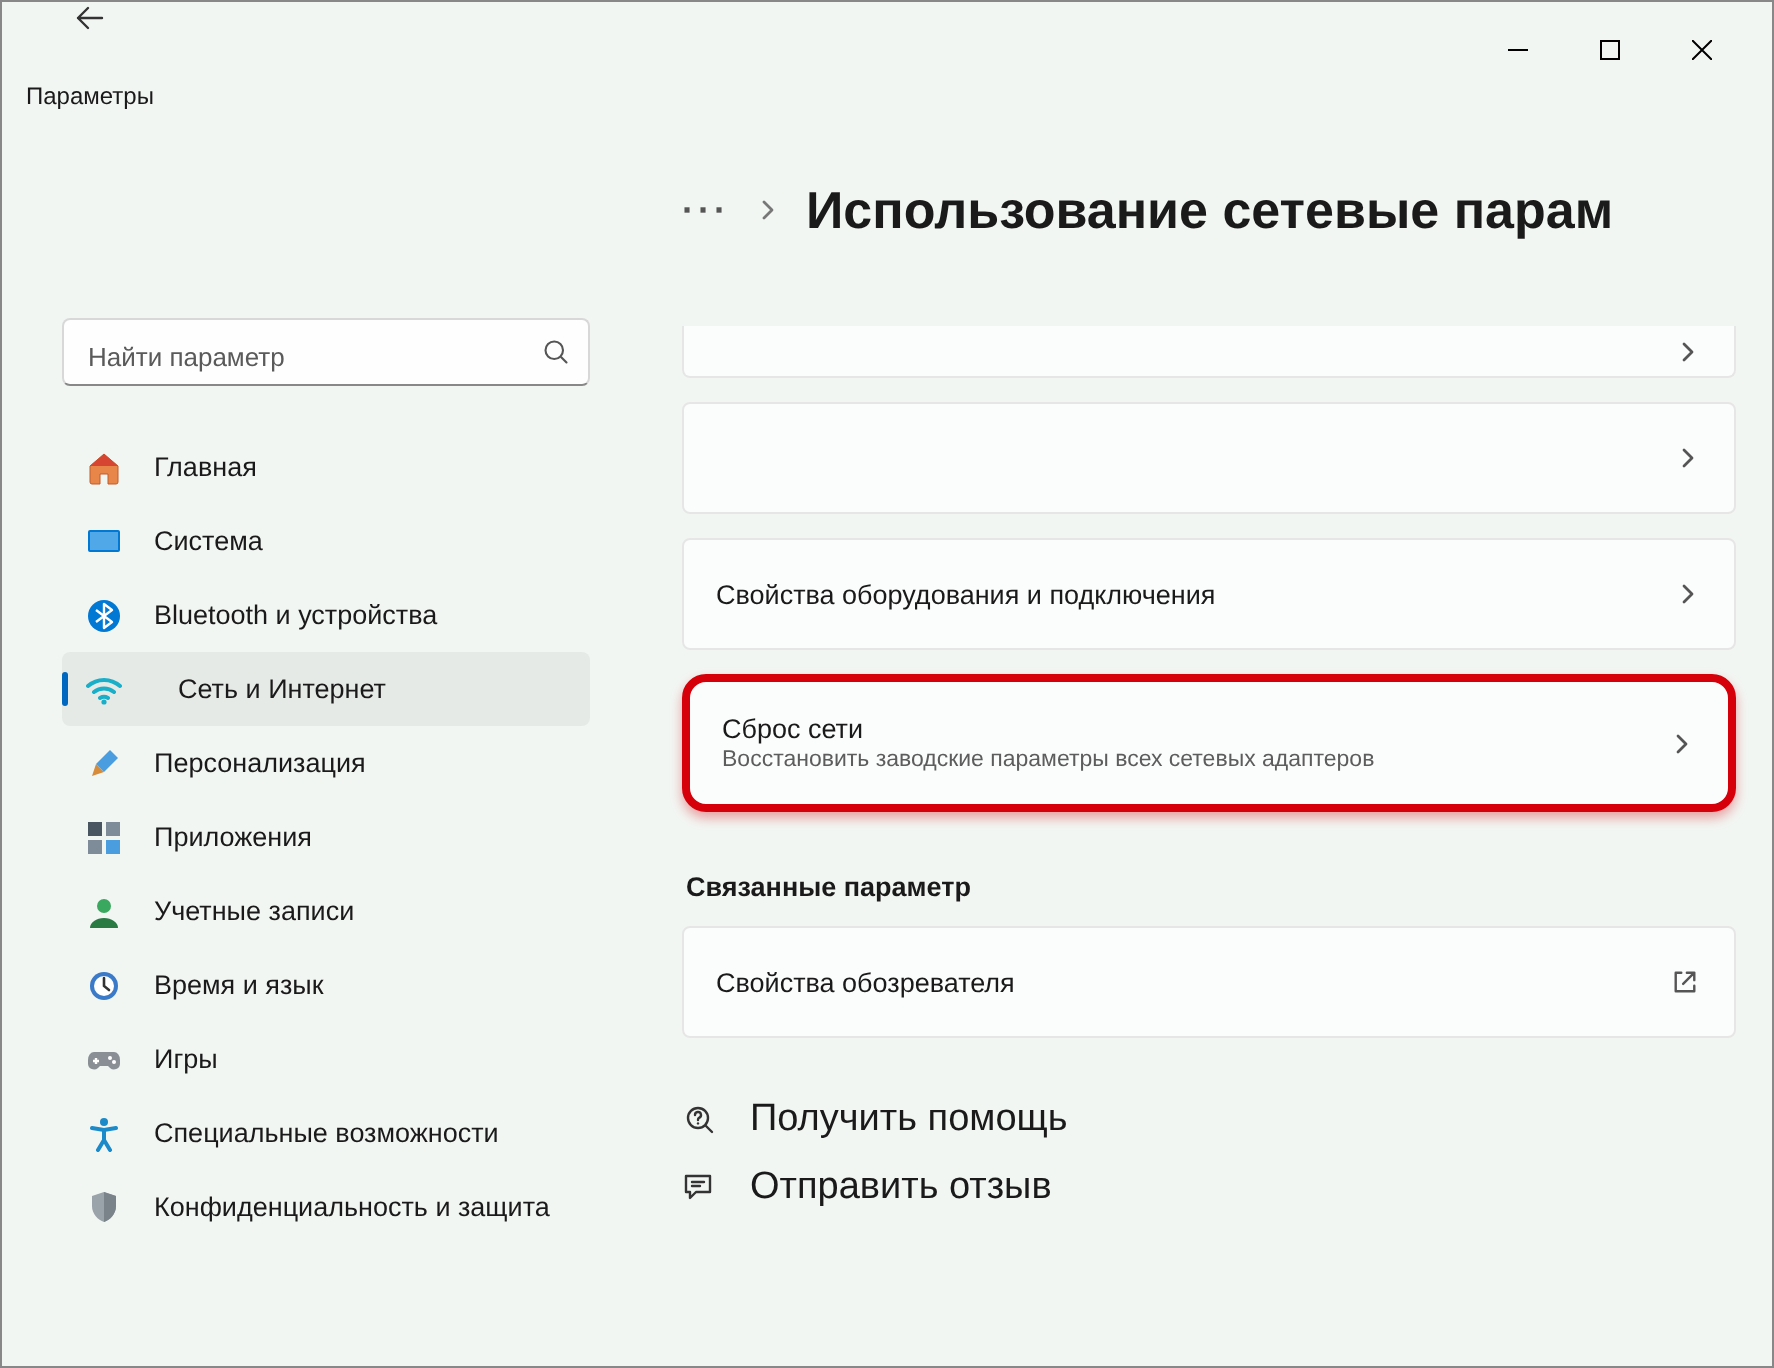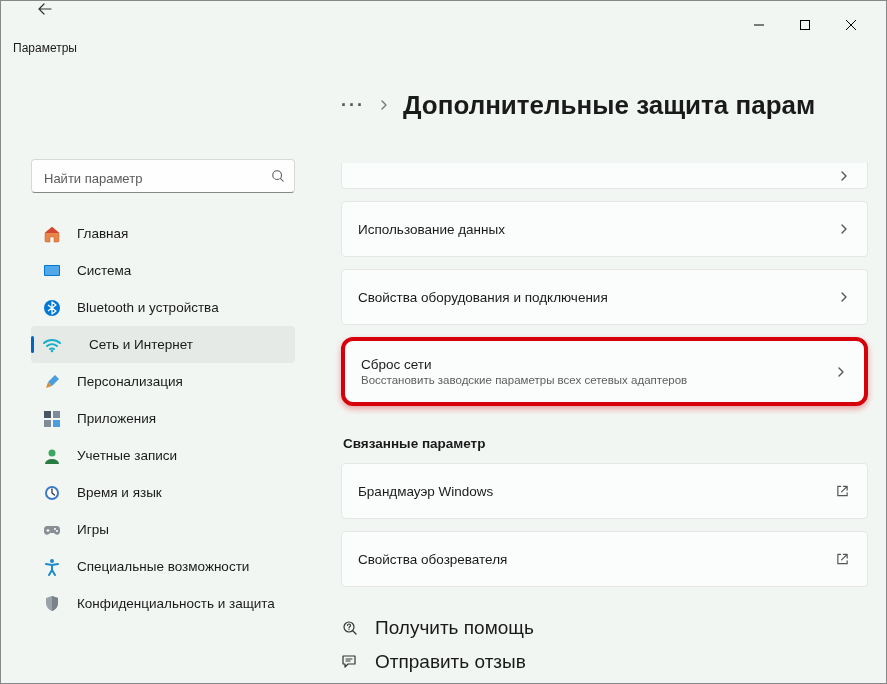--- a/index.html
+++ b/index.html
@@ -309,7 +309,7 @@
             <path d="M3 1l4 4-4 4" stroke="#777" stroke-width="1.4" fill="none" stroke-linecap="round" stroke-linejoin="round"></path>
           </svg>
       </span>
-      <span class="bc-current">Дополнительные защита парам</span>
+      <span class="bc-current">Использование сетевые парам</span>
     </div>
 
     <div class="card top-clip">

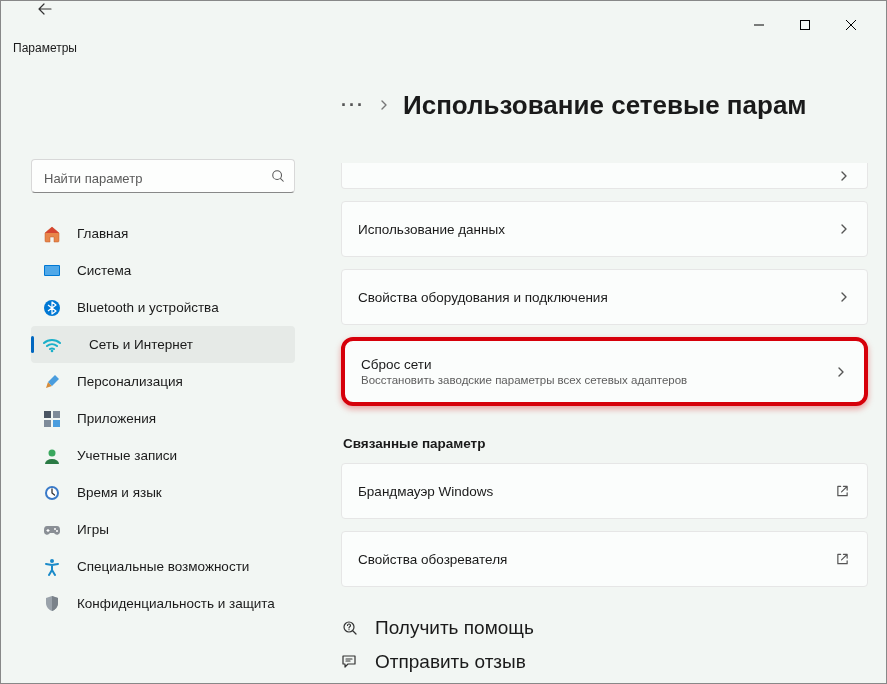--- a/index.html
+++ b/index.html
@@ -321,7 +321,6 @@
     </div>
 
     <div class="card">
-      <div class="card-title">Использование данных</div>
       <span class="card-arrow">
           <svg width="10" height="10" viewBox="0 0 10 10">
             <path d="M3 1l4 4-4 4" stroke="#555" stroke-width="1.4" fill="none" stroke-linecap="round" stroke-linejoin="round"></path>

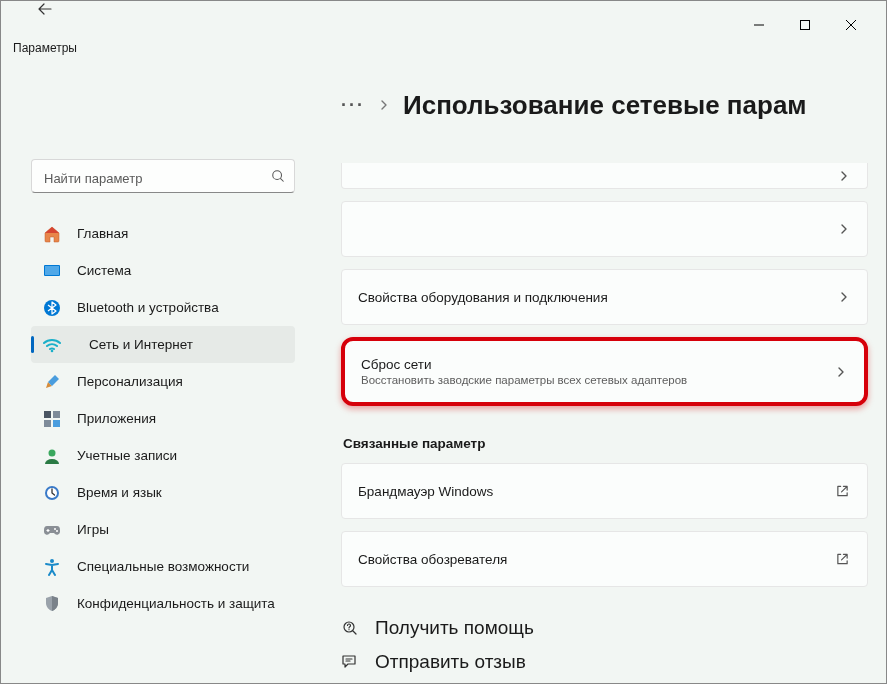--- a/index.html
+++ b/index.html
@@ -349,14 +349,6 @@
 
     <div class="section-title">Связанные параметр</div>
 
-    <div class="card">
-      <div class="card-title">Брандмауэр Windows</div>
-      <span class="card-arrow">
-          <svg width="13" height="13" viewBox="0 0 14 14">
-            <path d="M5 2H2v10h10V9M8 2h4v4M12 2L6 8" stroke="#555" stroke-width="1.3" fill="none" stroke-linecap="round" stroke-linejoin="round"></path>
-          </svg>
-        </span>
-    </div>
 
     <div class="card">
       <div class="card-title">Свойства обозревателя</div>

